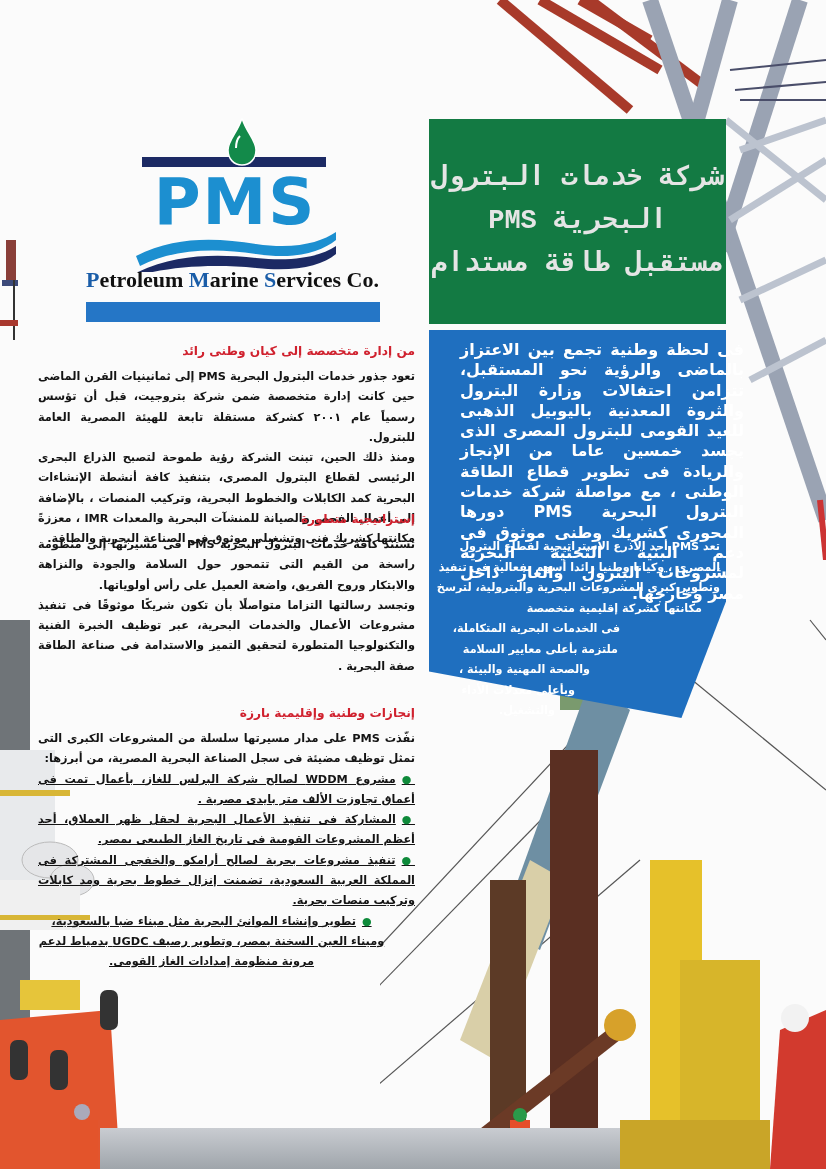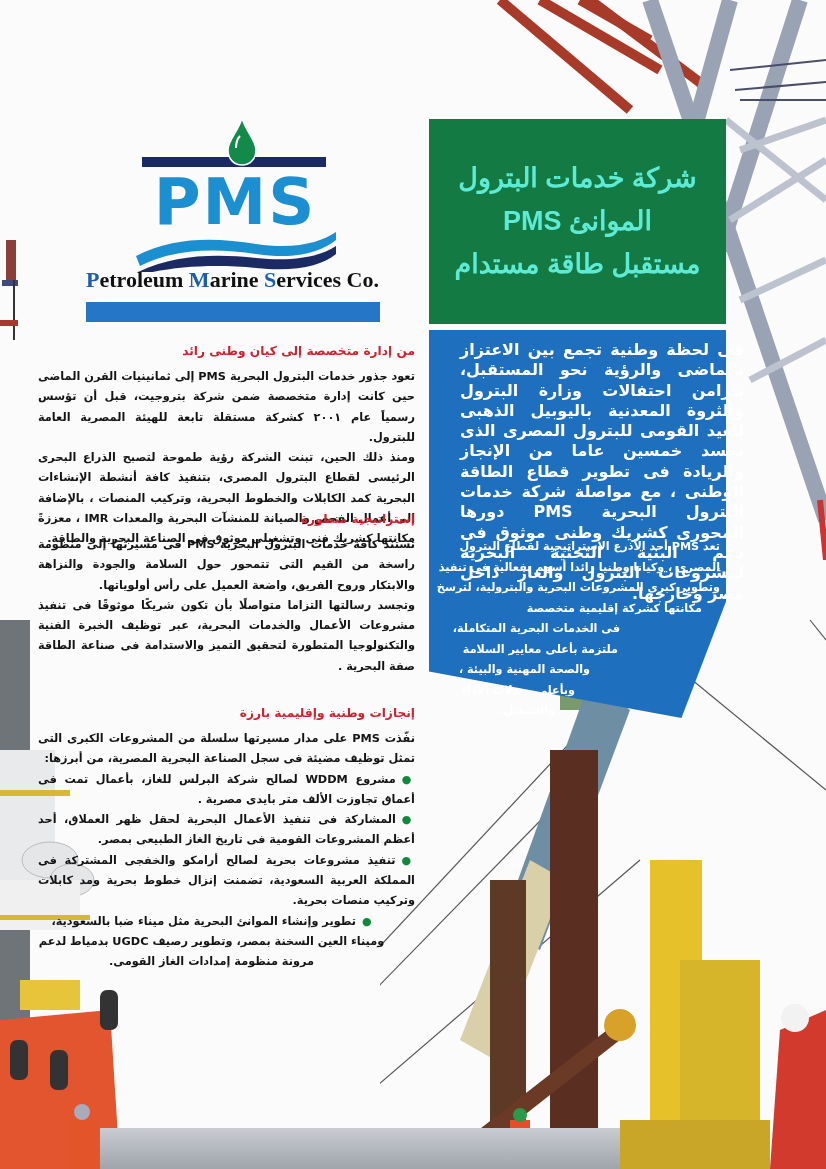--- a/index.html
+++ b/index.html
@@ -23,7 +23,7 @@
     padding: 10px 12px;
   }
   .title-box .title-line {
-    color: #5eead4; font-family: Liberation Sans, sans-serif; font-weight: bold;
+    color: #e5e5e5; font-family: Liberation Mono, monospace; font-weight: bold;
     font-size: 27px; line-height: 43px; direction: rtl; text-align: center; white-space: nowrap;
   }
 

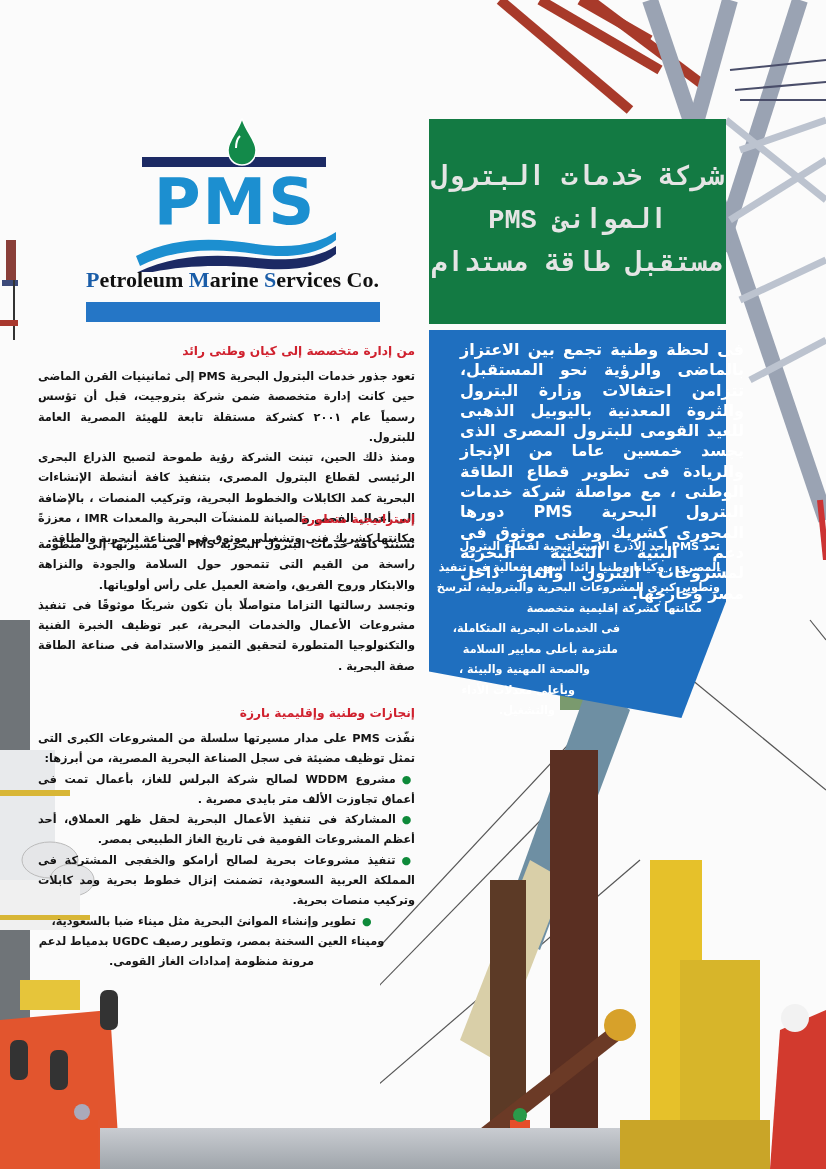--- a/index.html
+++ b/index.html
@@ -162,7 +162,7 @@
 
   <div class="title-box">
     <div class="title-line">شركة خدمات البترول</div>
-    <div class="title-line">الموانئ PMS</div>
+    <div class="title-line">البحرية PMS</div>
     <div class="title-line">مستقبل طاقة مستدام</div>
   </div>
 

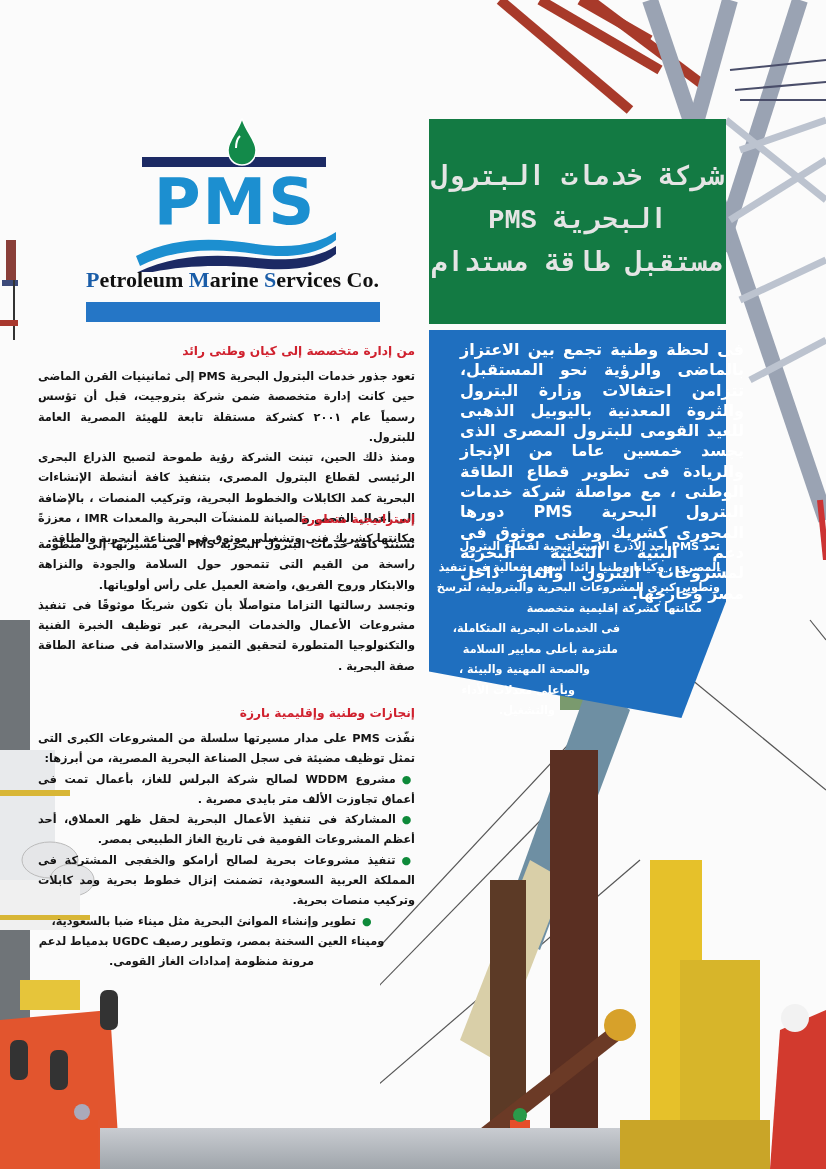--- a/index.html
+++ b/index.html
@@ -69,7 +69,7 @@
   }
   .section p { font-size: 11.3px; line-height: 20.3px; text-align: justify; font-weight: bold; text-align-last: right; }
   .section ul { list-style: none; }
-  .section li { font-size: 11.3px; line-height: 20.3px; font-weight: bold; text-align: justify; }
+  .section li { font-size: 11.3px; line-height: 20.3px; font-weight: bold; text-align: justify; text-decoration: underline; }
   .bullet { color: #0e8a3a; font-size: 11px; margin-left: 6px; }
 
   .sec1 { top: 341px; }

